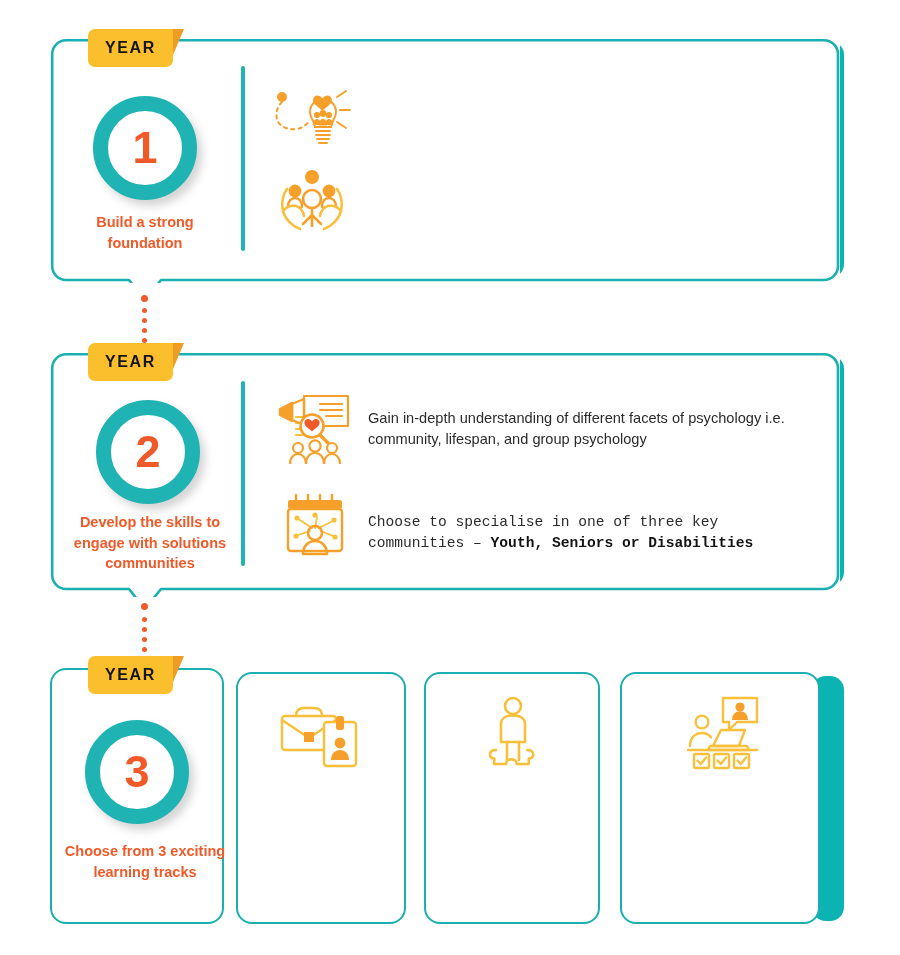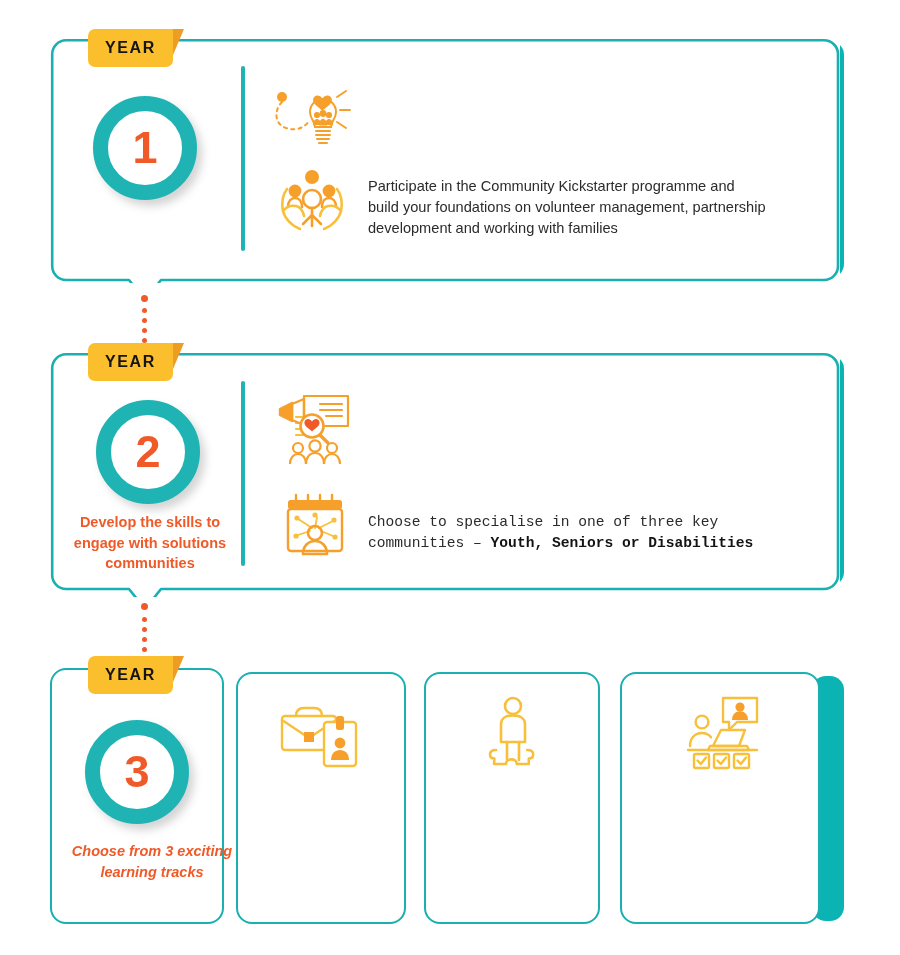--- a/index.html
+++ b/index.html
@@ -217,7 +217,6 @@
     </svg>
   </div>
 
-  <div class="row-text" style="left:368px;top:176px;width:400px;">Participate in the Community Kickstarter programme and build your foundations on volunteer management, partnership development and working with families</div>
 
   <div class="nodedot" style="left:139px;top:293px;"></div>
   <div class="dots" style="left:142px;top:308px;height:38px;">

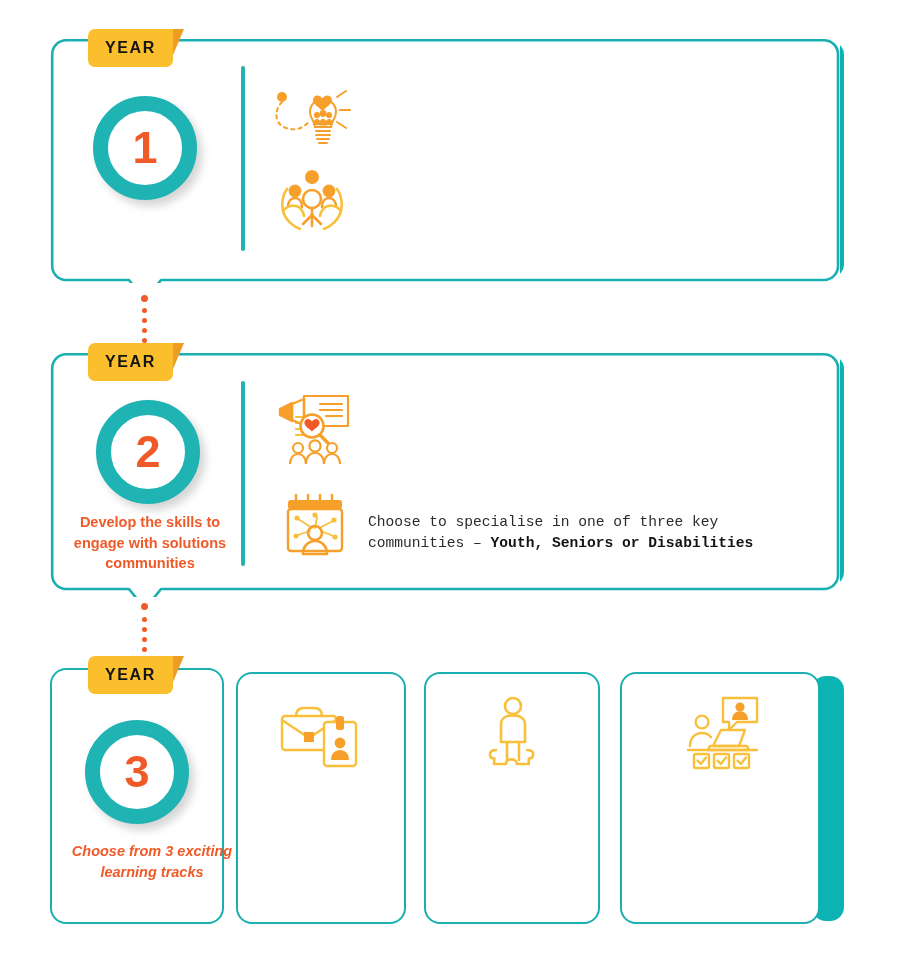--- a/index.html
+++ b/index.html
@@ -157,6 +157,7 @@
       </div>
   </div>
 
+  <div class="caption" style="left:63px;top:212px;width:164px;">Build a strong foundation</div>
 
   <div class="vrule" style="left:241px;top:66px;height:185px;"></div>
 

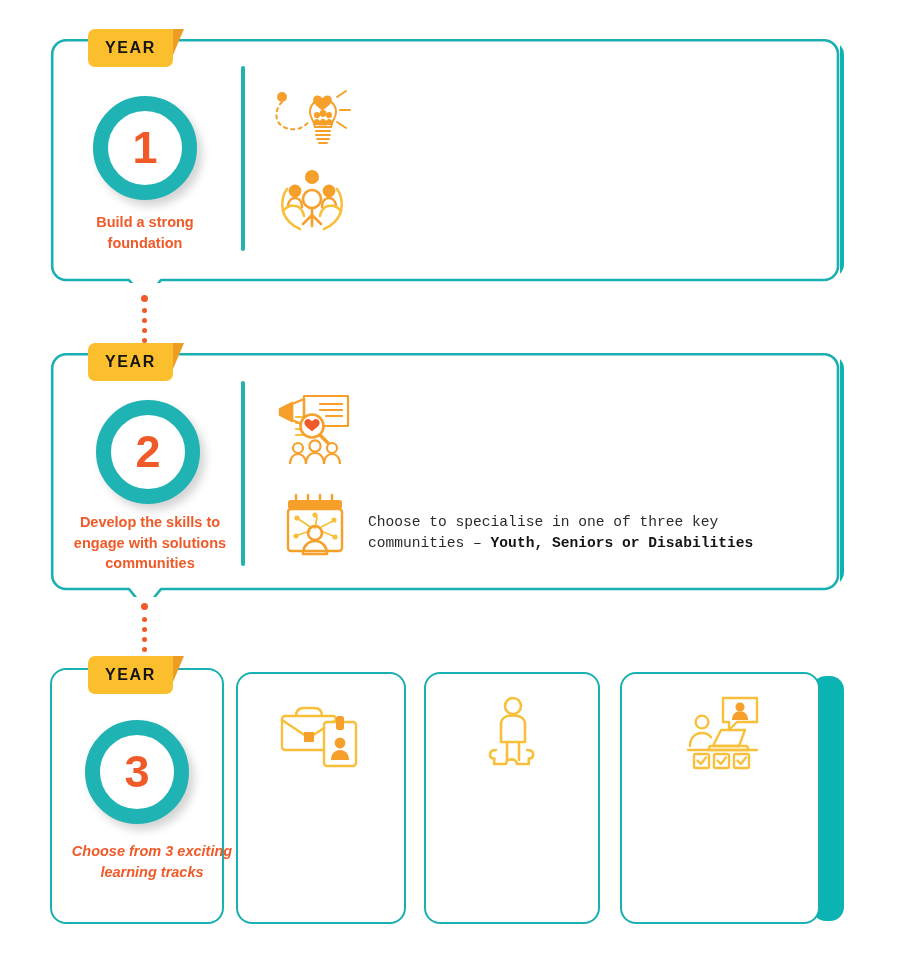--- a/index.html
+++ b/index.html
@@ -286,6 +286,7 @@
     </svg>
   </div>
 
+  <div class="row-text" style="left:368px;top:408px;width:440px;">Gain in-depth understanding of different facets of psychology i.e. community, lifespan, and group psychology</div>
 
   <div class="icon-holder" style="left:282px;top:492px;width:70px;height:68px;">
     <svg width="70" height="68" viewBox="0 0 70 68">

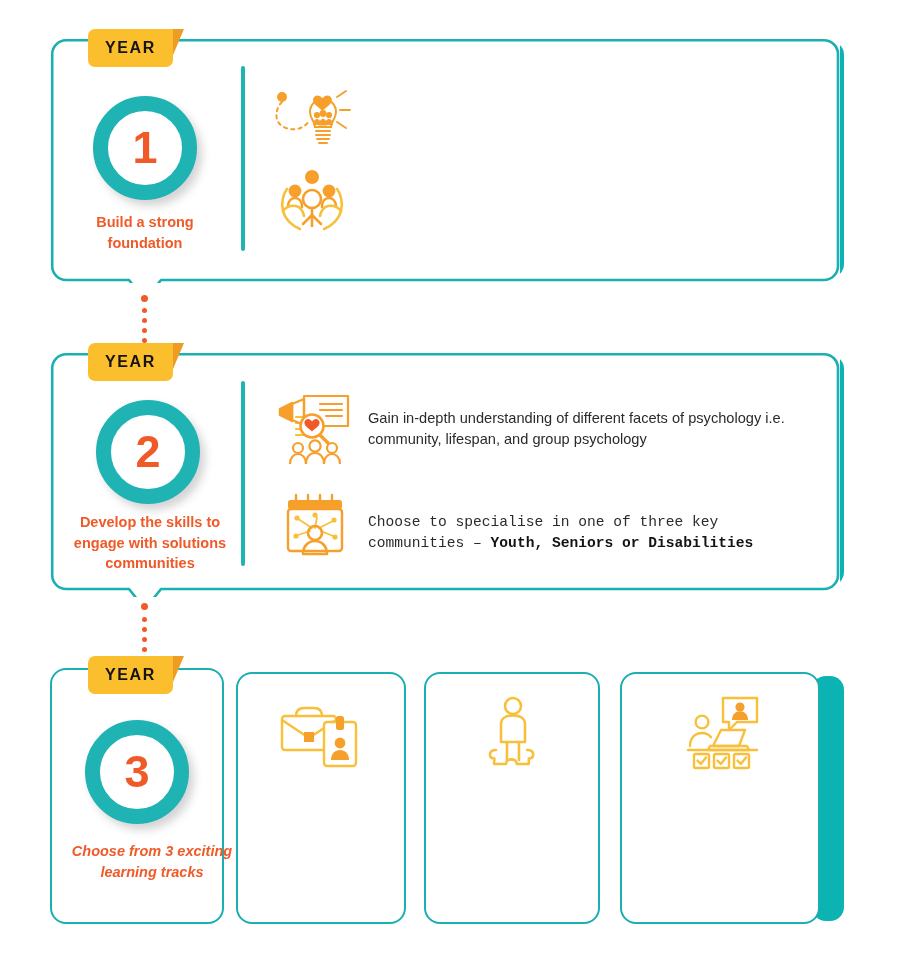--- a/index.html
+++ b/index.html
@@ -346,7 +346,7 @@
       </div>
   </div>
 
-  <div class="caption" style="left:70px;top:841px;width:164px;font-style:italic;">Choose from 3 exciting learning tracks</div>
+  <div class="caption" style="left:63px;top:841px;width:164px;">Choose from 3 exciting learning tracks</div>
 
   <div class="card" style="left:236px;top:672px;width:170px;height:252px;"></div>
   <div class="icon-holder" style="left:274px;top:700px;width:94px;height:72px;">

